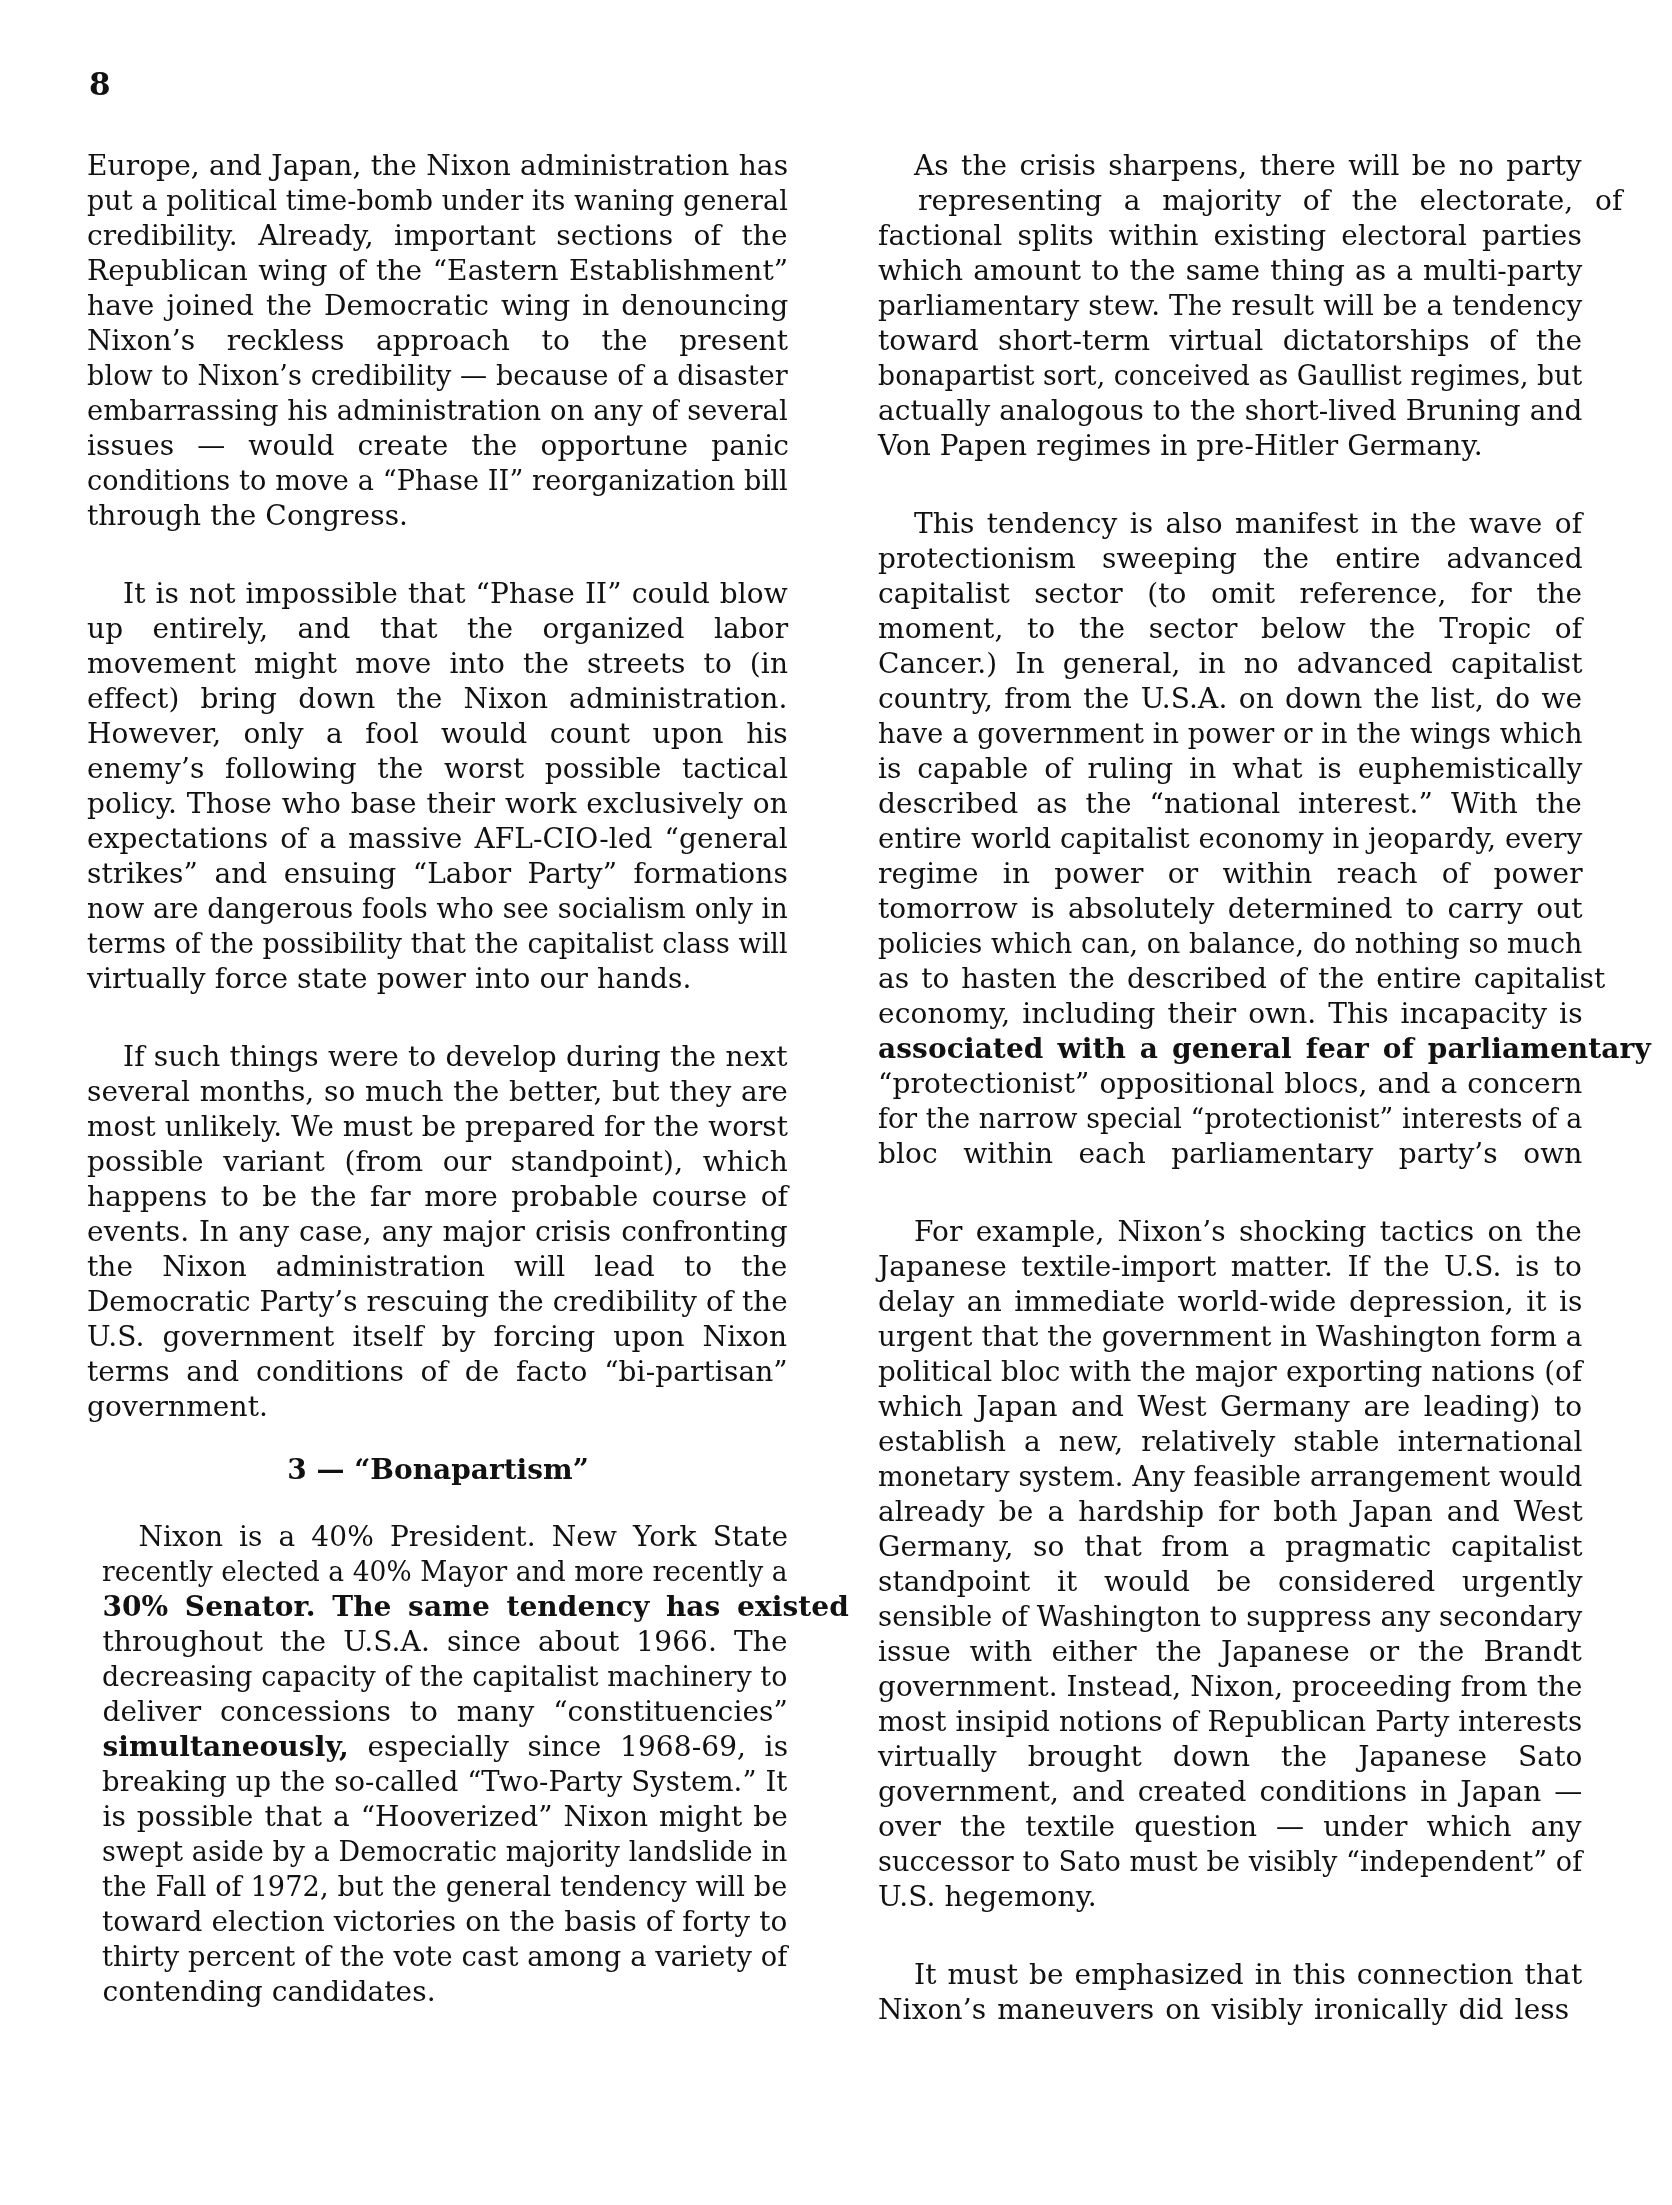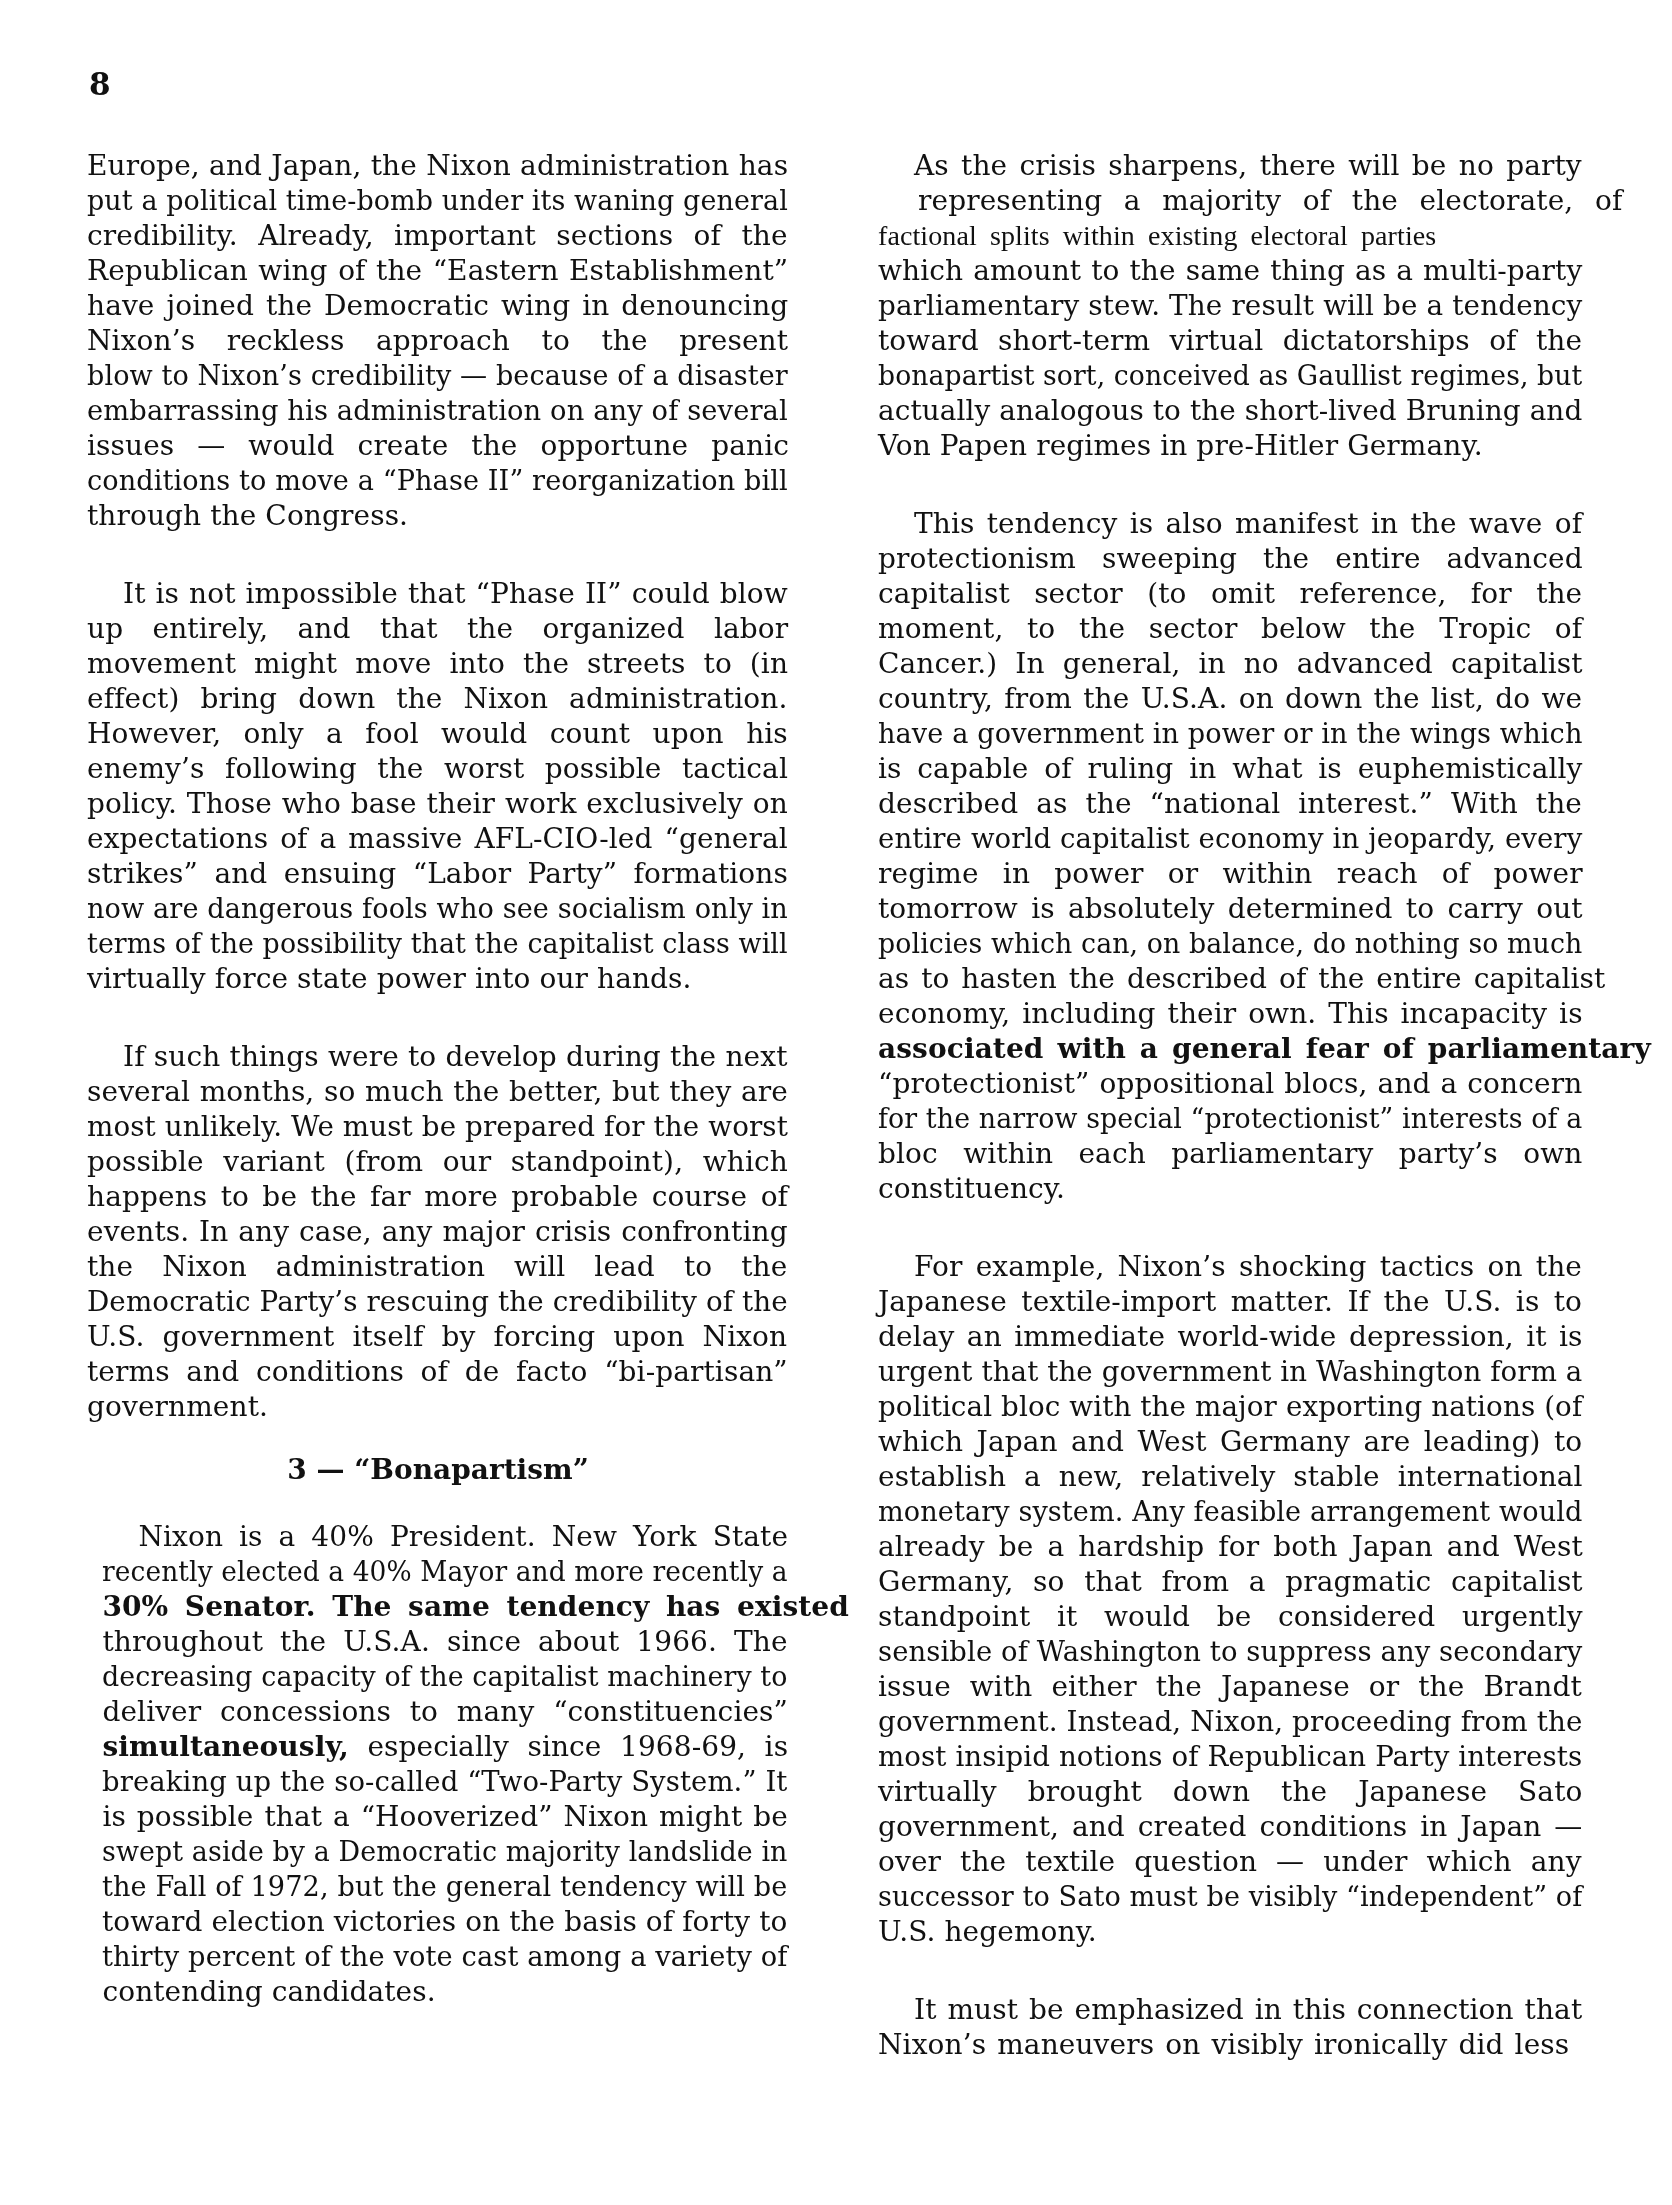--- a/index.html
+++ b/index.html
@@ -93,7 +93,7 @@
     <div class="para">
       <span class="line indent" style="display: block; white-space: nowrap; text-align-last: auto; width: auto; word-spacing: 3.3px;">As the crisis sharpens, there will be no party</span>
       <span class="line" style="display: block; white-space: nowrap; text-align-last: auto; width: auto; word-spacing: 12.6px; margin-left: 40px;">representing a majority of the electorate, of</span>
-      <span class="line" style="display: block; white-space: nowrap; text-align-last: auto; width: auto; word-spacing: 6px; font-family: Liberation Serif, serif;">factional splits within existing electoral parties</span>
+      <span class="line" style="display: block; white-space: nowrap; text-align-last: auto; width: auto; word-spacing: 6px;">factional splits within existing electoral parties</span>
       <span class="line" style="display: block; white-space: nowrap; text-align-last: auto; width: auto; word-spacing: 1px;">which amount to the same thing as a multi-party</span>
       <span class="line" style="display: block; white-space: nowrap; text-align-last: auto; width: auto; transform-origin: left center; transform: scaleX(0.9954);">parliamentary stew. The result will be a tendency</span>
       <span class="line" style="display: block; white-space: nowrap; text-align-last: auto; width: auto; word-spacing: 10.4px;">toward short-term virtual dictatorships of the</span>

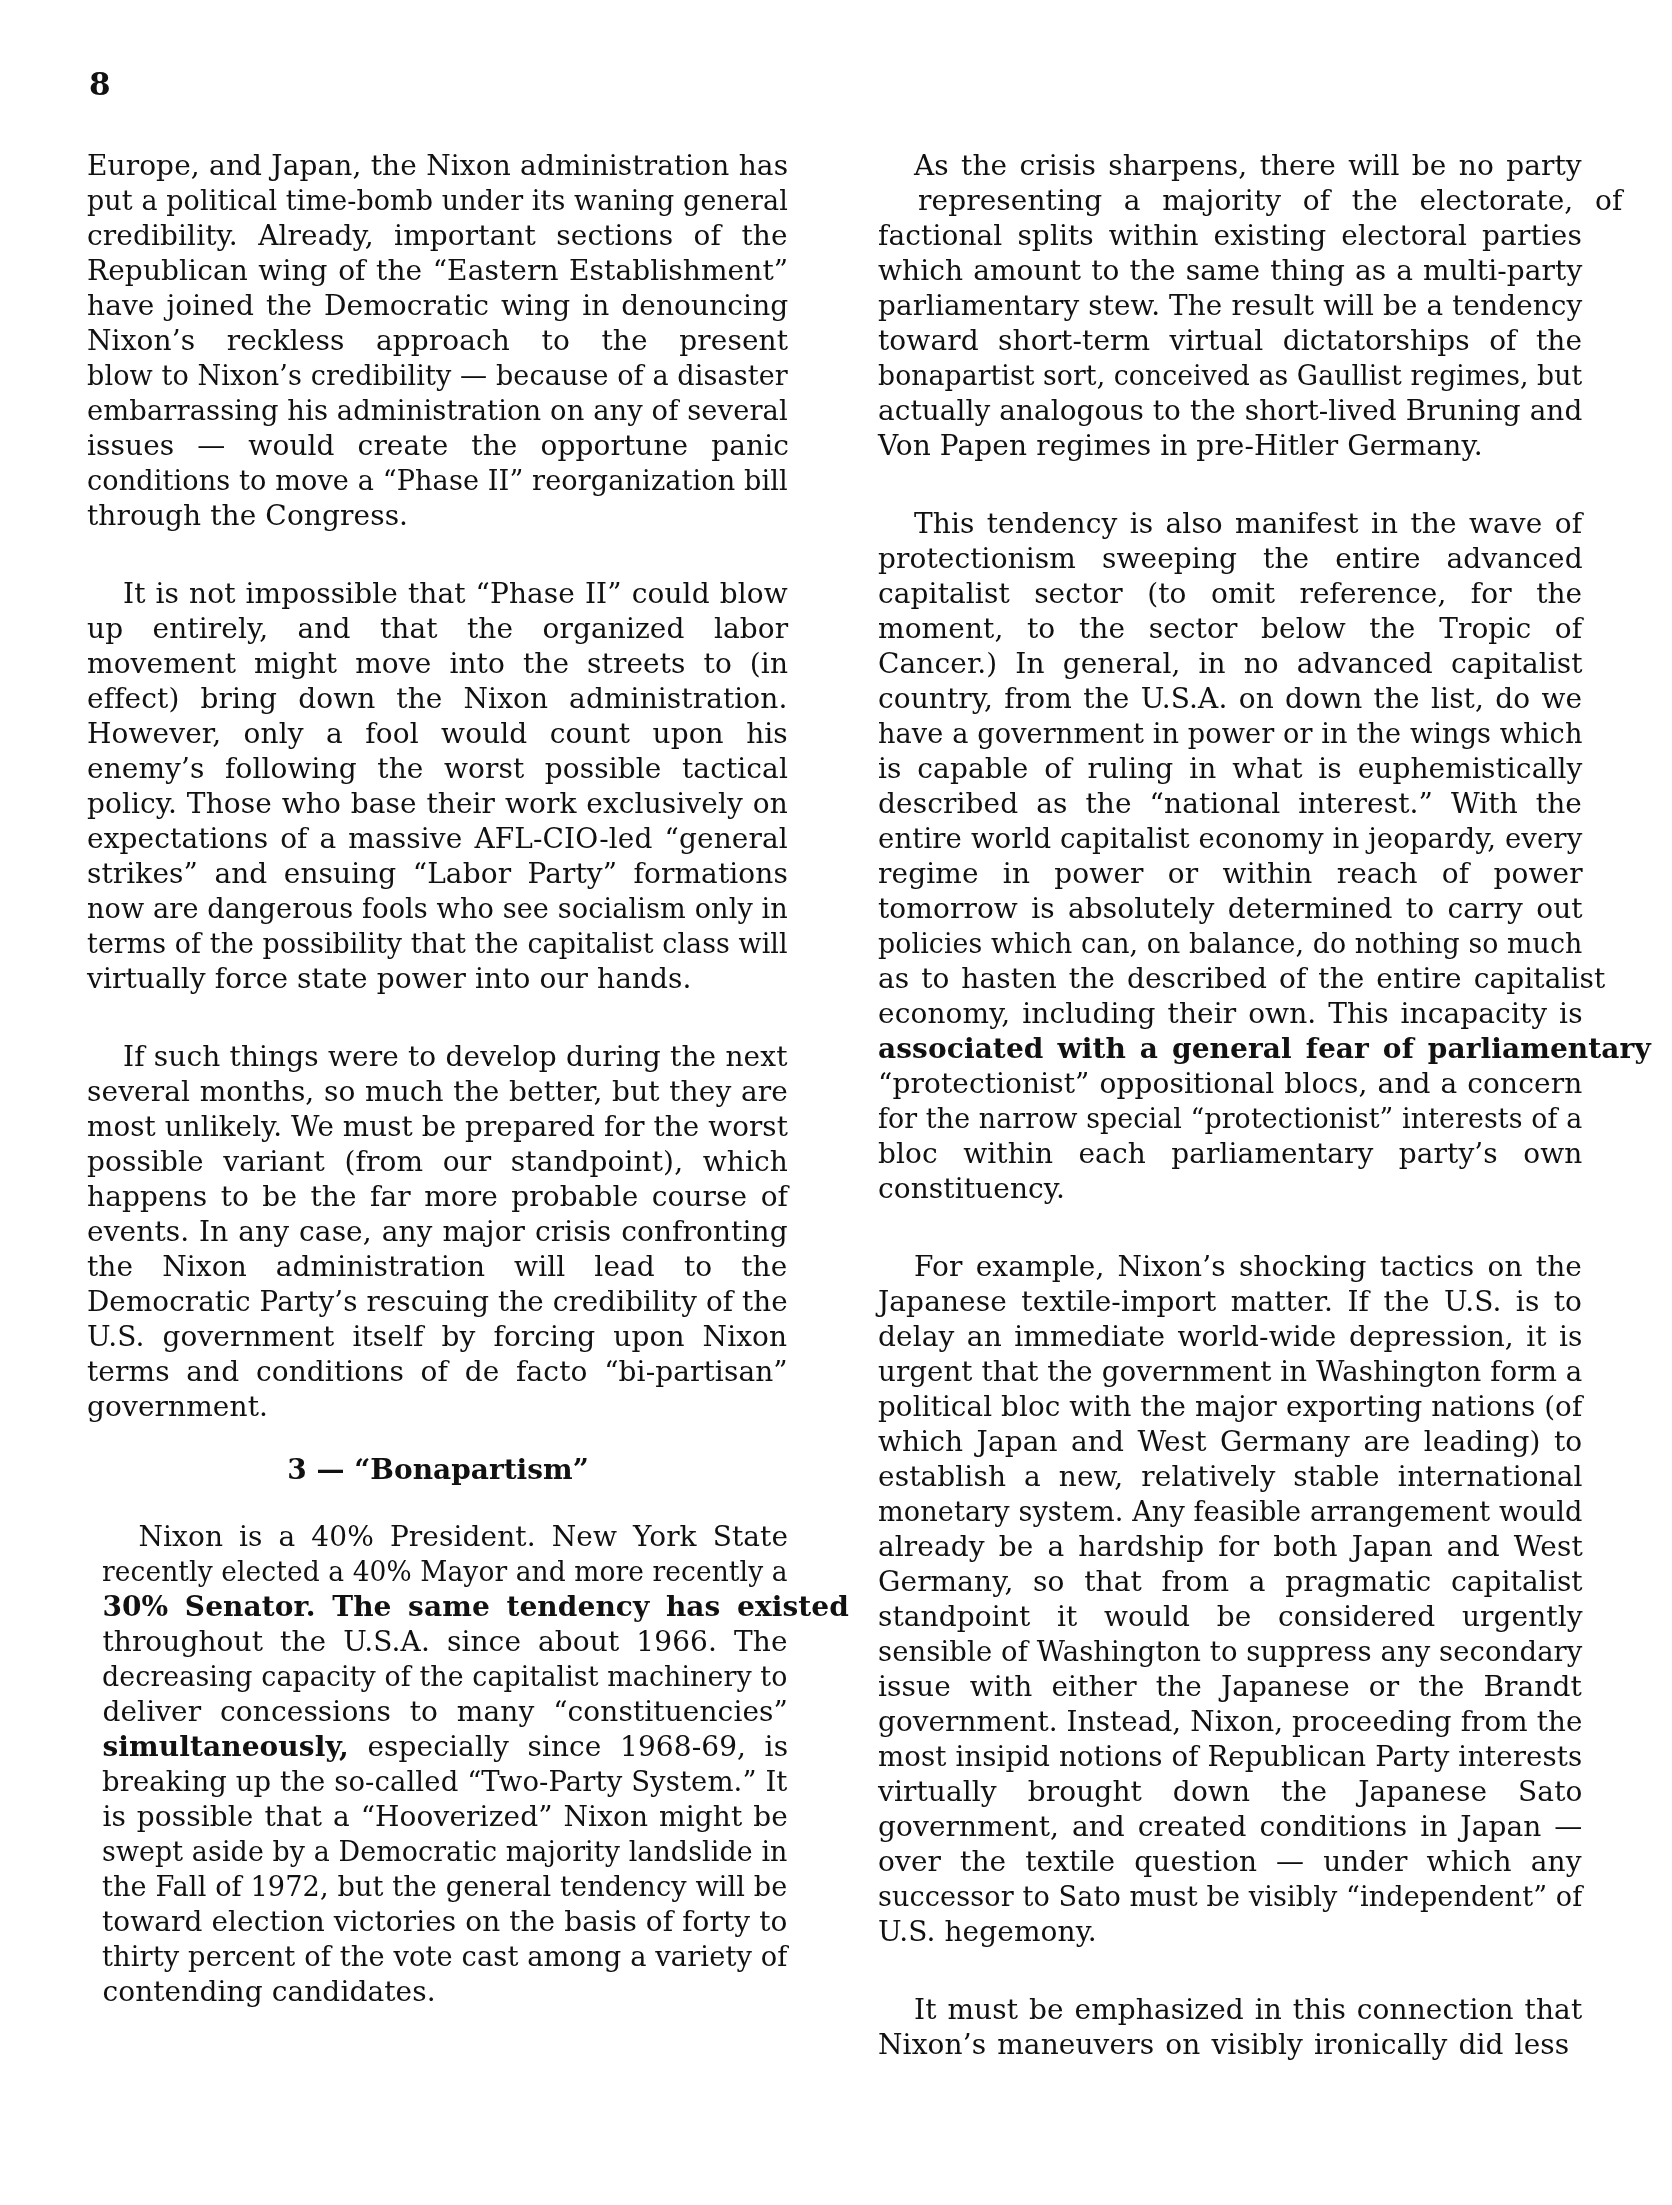--- a/index.html
+++ b/index.html
@@ -122,7 +122,6 @@
       <span class="line" style="display: block; white-space: nowrap; text-align-last: auto; width: auto; word-spacing: 1px;">“protectionist” oppositional blocs, and a concern</span>
       <span class="line" style="display: block; white-space: nowrap; text-align-last: auto; width: auto; transform-origin: left center; transform: scaleX(0.9593);">for the narrow special “protectionist” interests of a</span>
       <span class="line" style="display: block; white-space: nowrap; text-align-last: auto; width: auto; word-spacing: 16.4px;">bloc within each parliamentary party’s own</span>
-      <span class="line last" style="display: block;">constituency.</span>
     </div>
     <div class="gap"></div>
     <div class="para">

